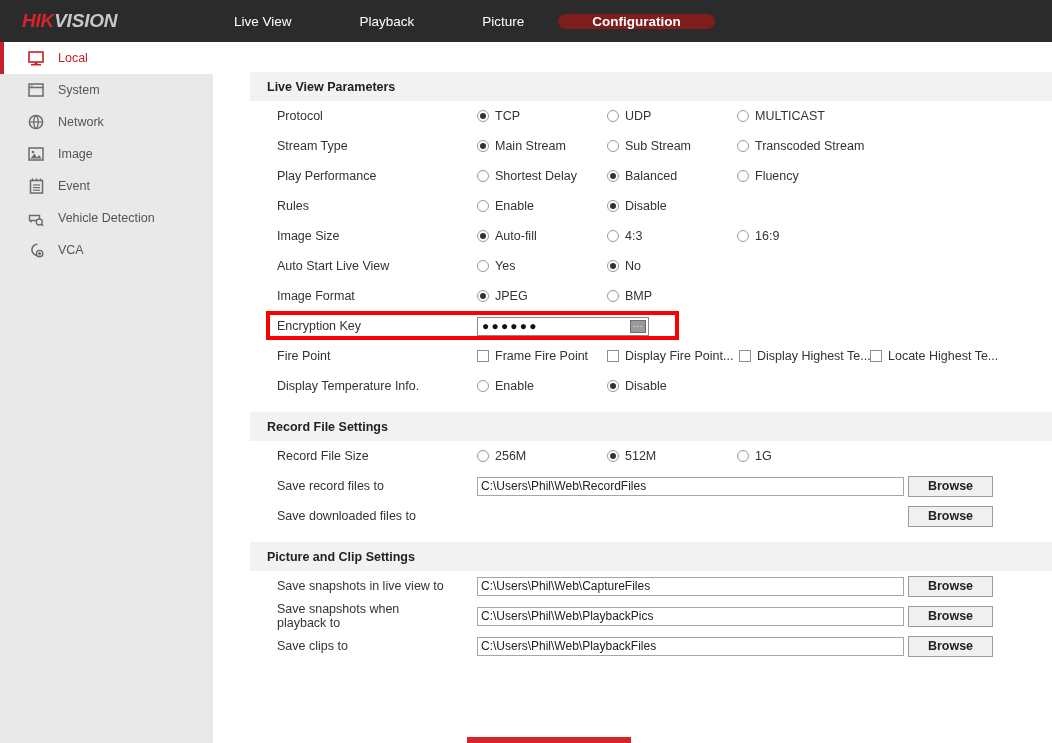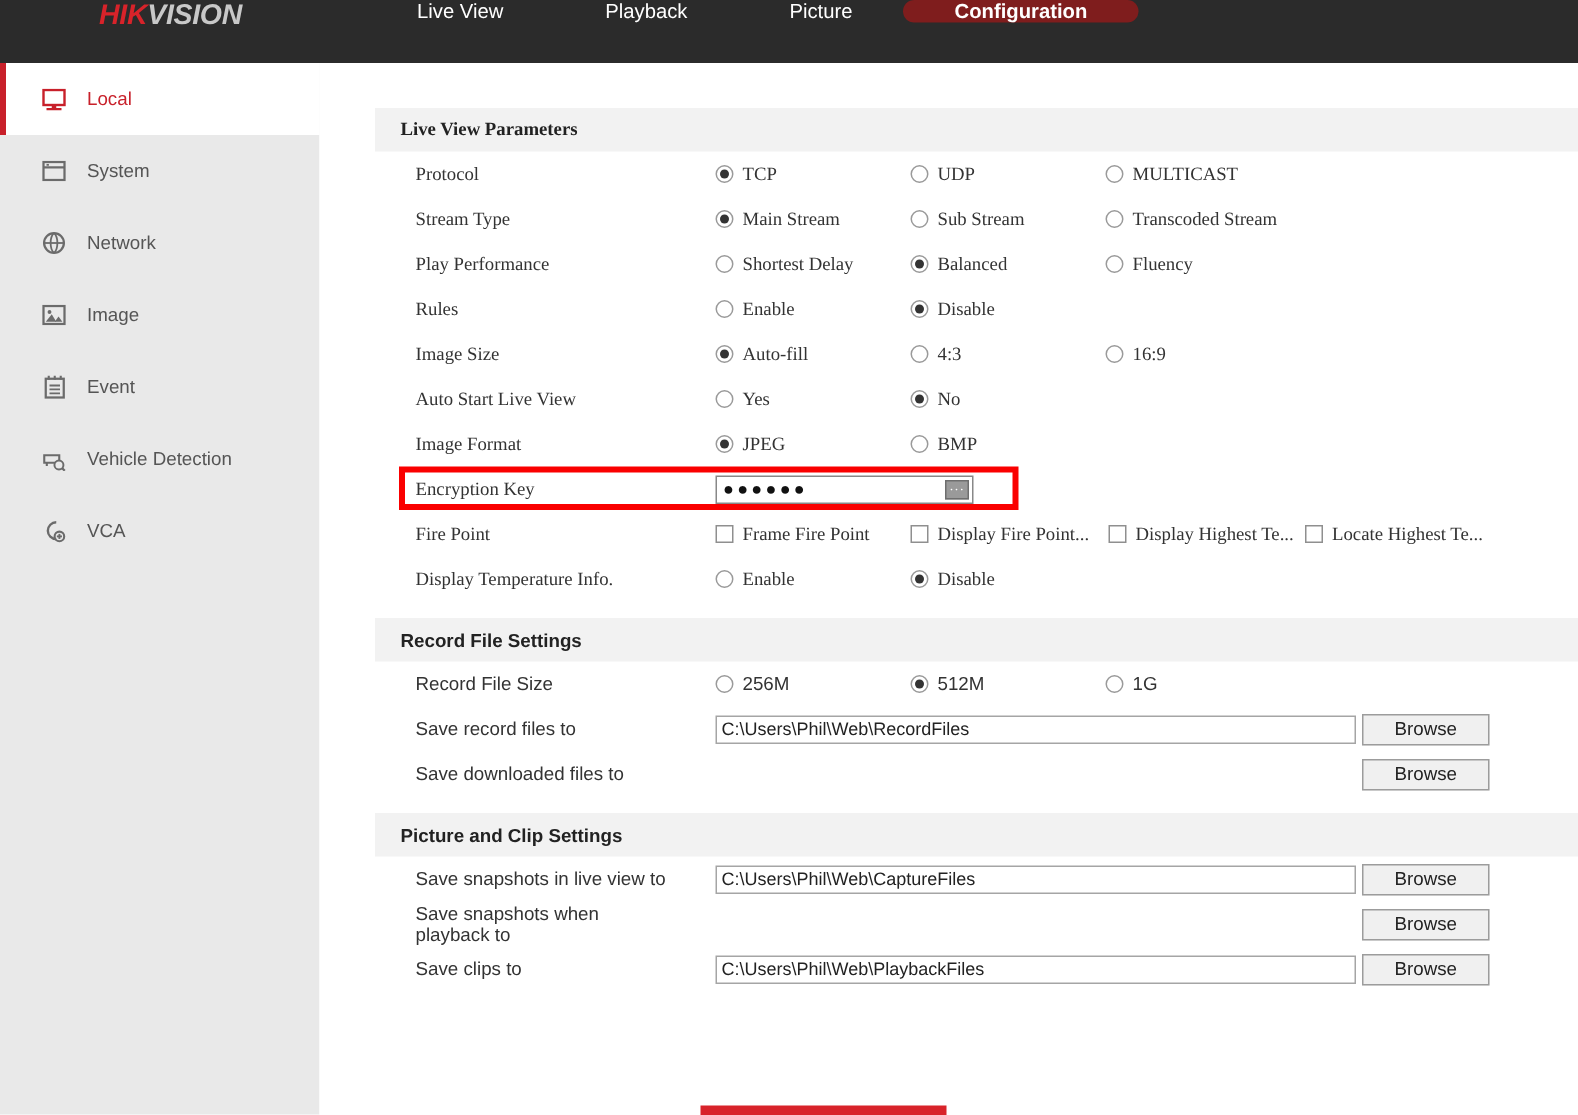--- a/index.html
+++ b/index.html
@@ -18,7 +18,7 @@
     position: absolute; left: 0; top: 0;
     width: 1052px; height: 42px;
     background: #2b2b2b;
-    display: flex; align-items: flex-start; padding-left: 44px;
+    display: flex; align-items: center;
   }
   .logo {
     width: 200px; display: flex; align-items: center;

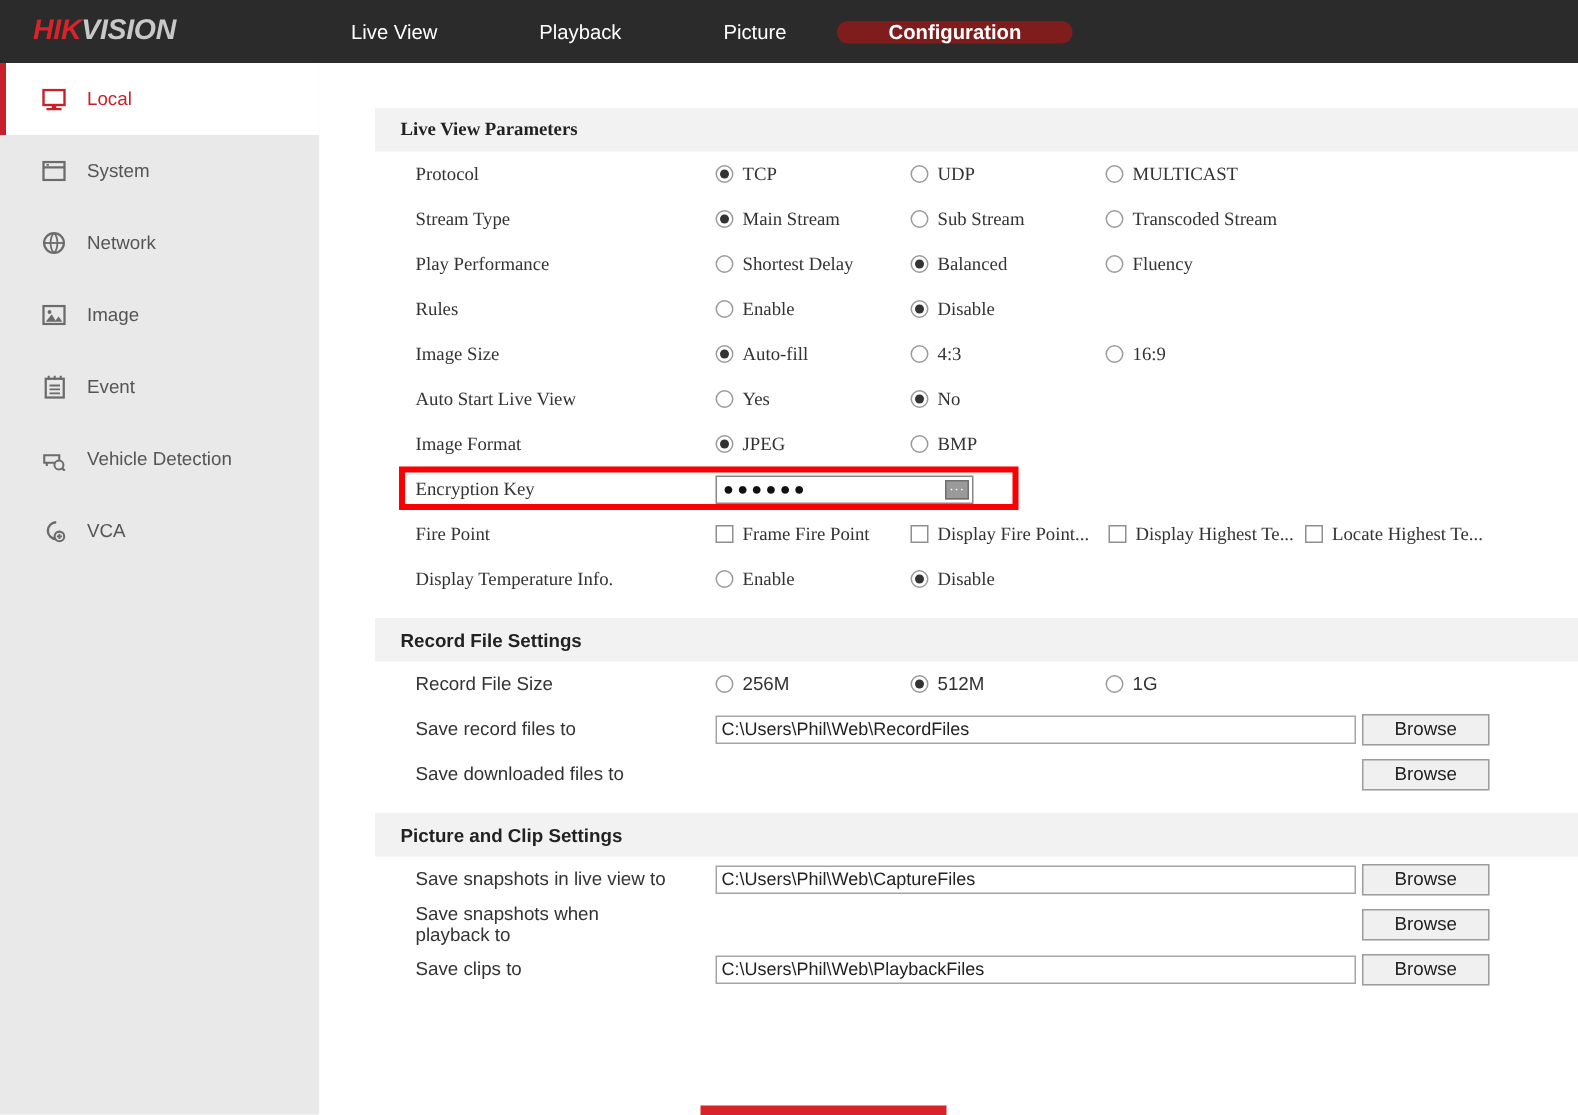--- a/index.html
+++ b/index.html
@@ -46,7 +46,7 @@
   }
   .side-item {
     position: relative;
-    height: 48px;
+    height: 32px;
     display: flex; align-items: center;
     padding-left: 26px;
     color: #555555; font-size: 12.5px;

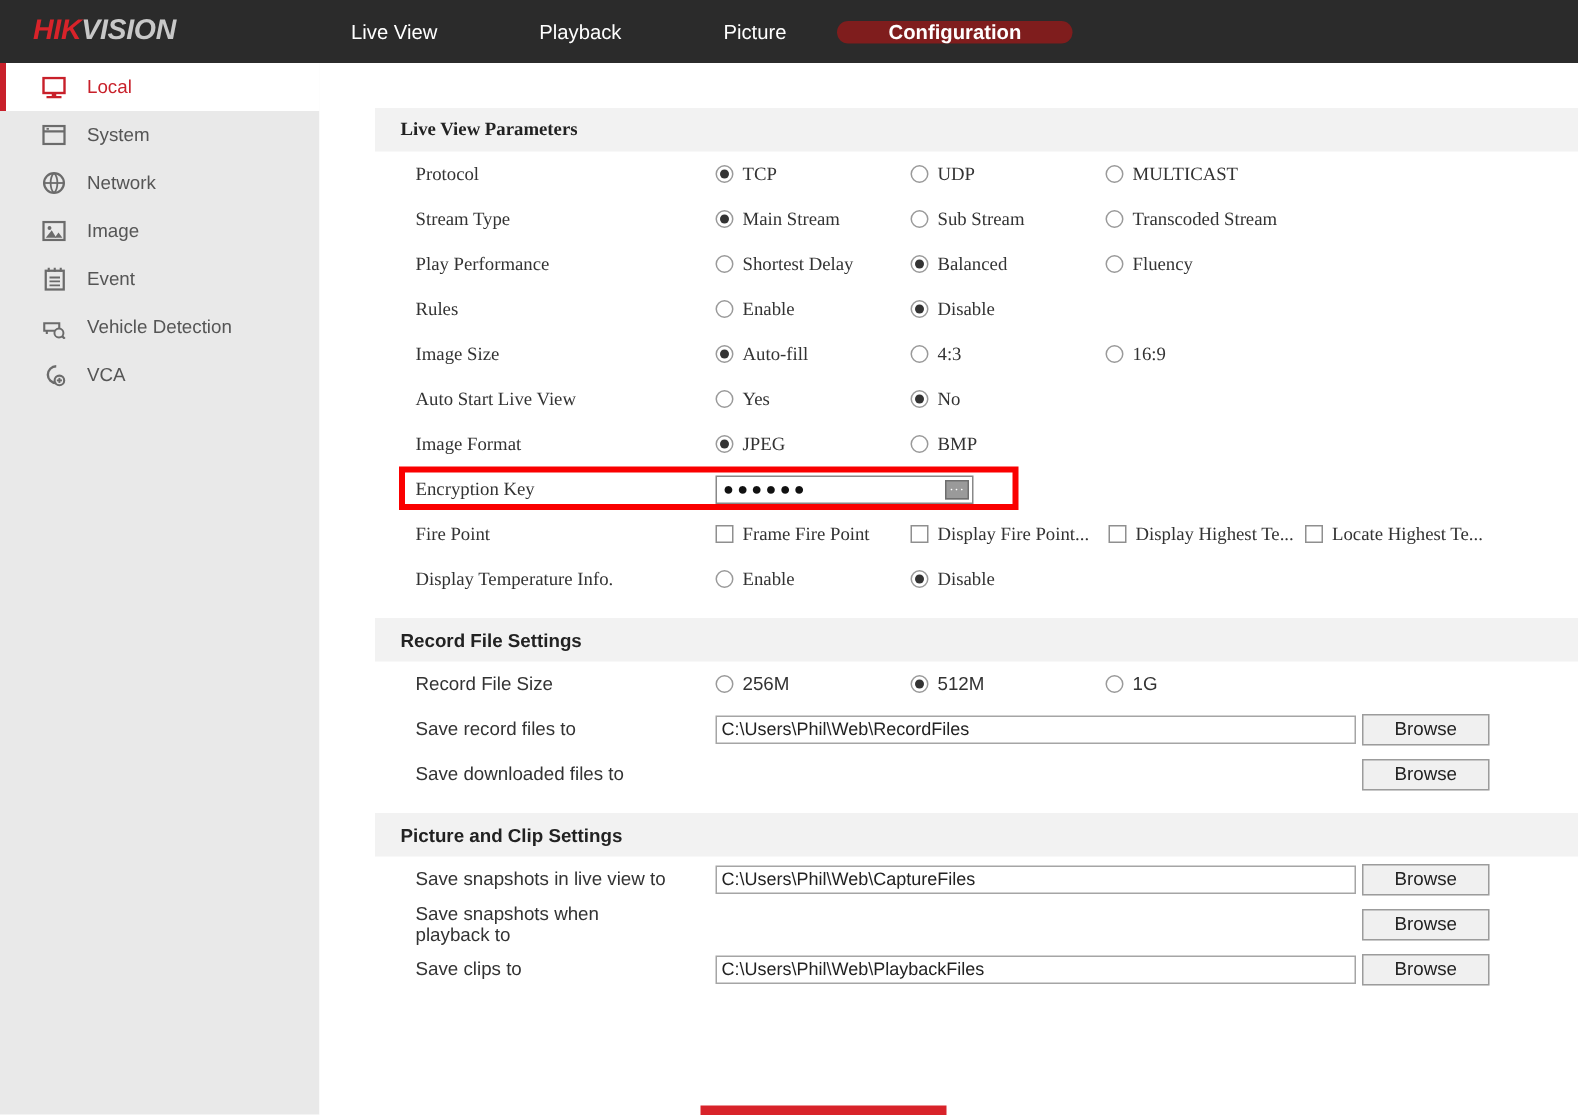--- a/index.html
+++ b/index.html
@@ -294,7 +294,7 @@
 
 <div class="content">
 
-  <div class="panel" style="top:30px;font-family:Liberation Serif, serif;">
+  <div class="panel" style="top:30px;">
     <div class="sec-head">Live View Parameters</div>
 
     <div class="row">

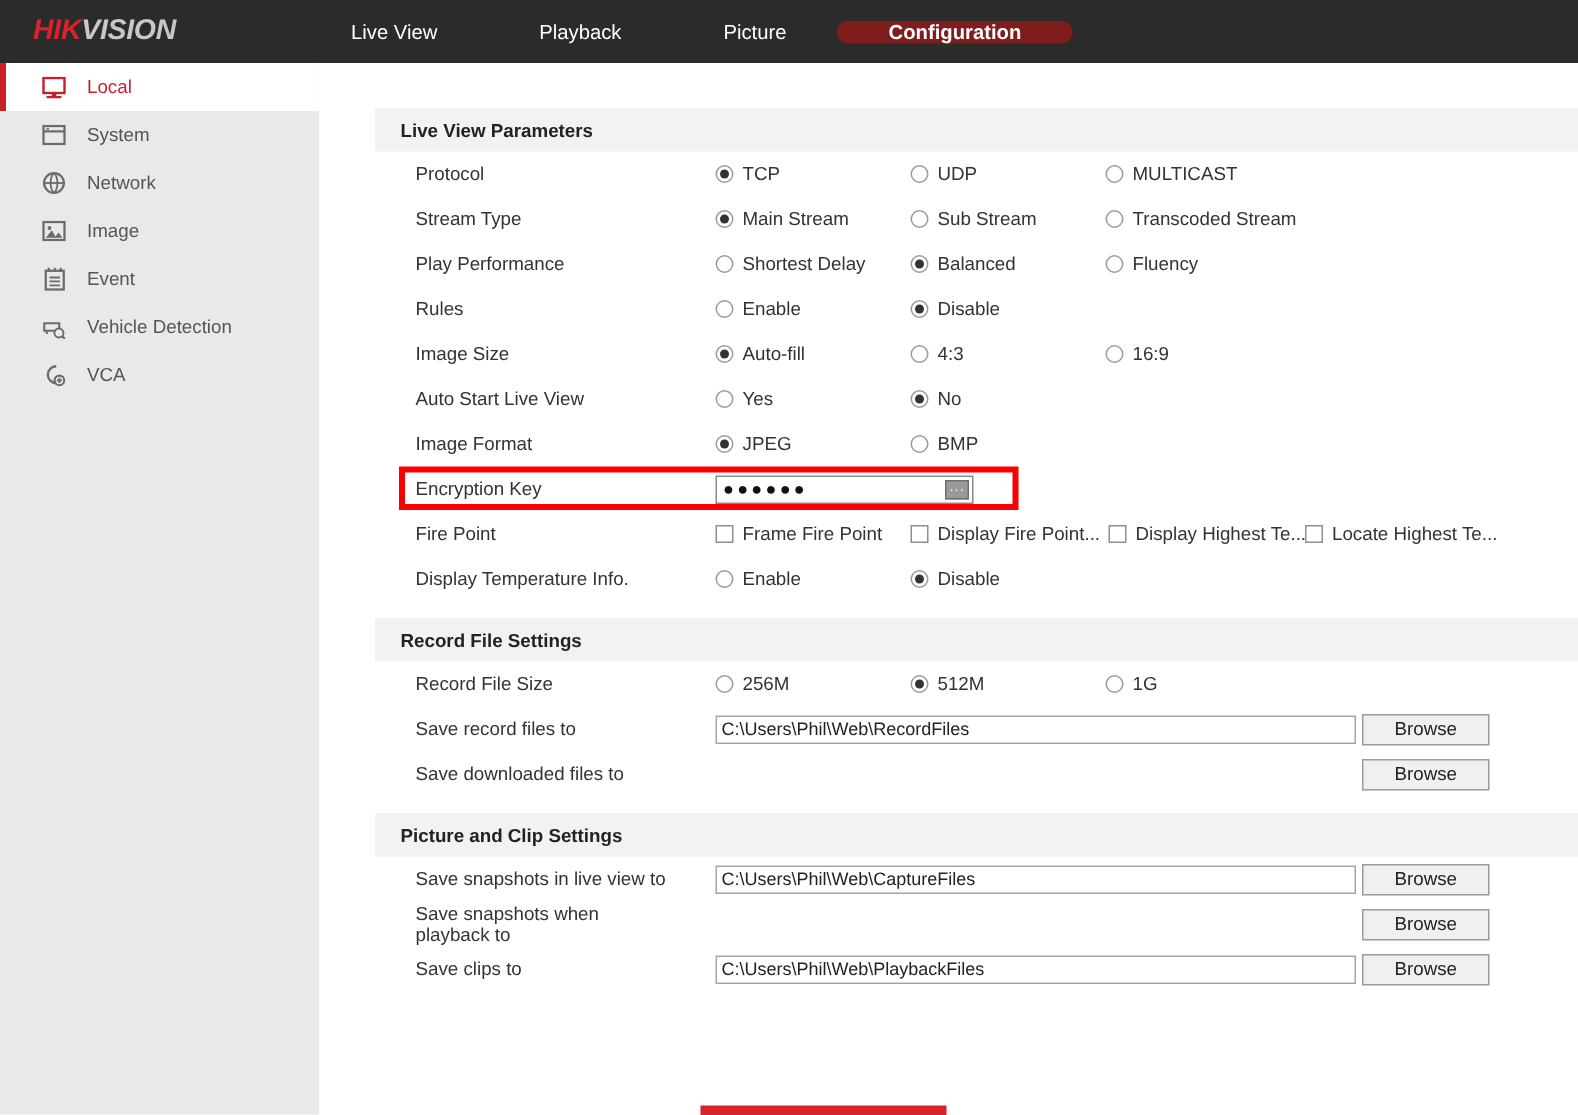--- a/index.html
+++ b/index.html
@@ -143,6 +143,7 @@
     font-family: "Liberation Sans", sans-serif;
     font-size: 12.5px; color: #222222;
     cursor: pointer;
+    font-weight: bold;
   }
 
   

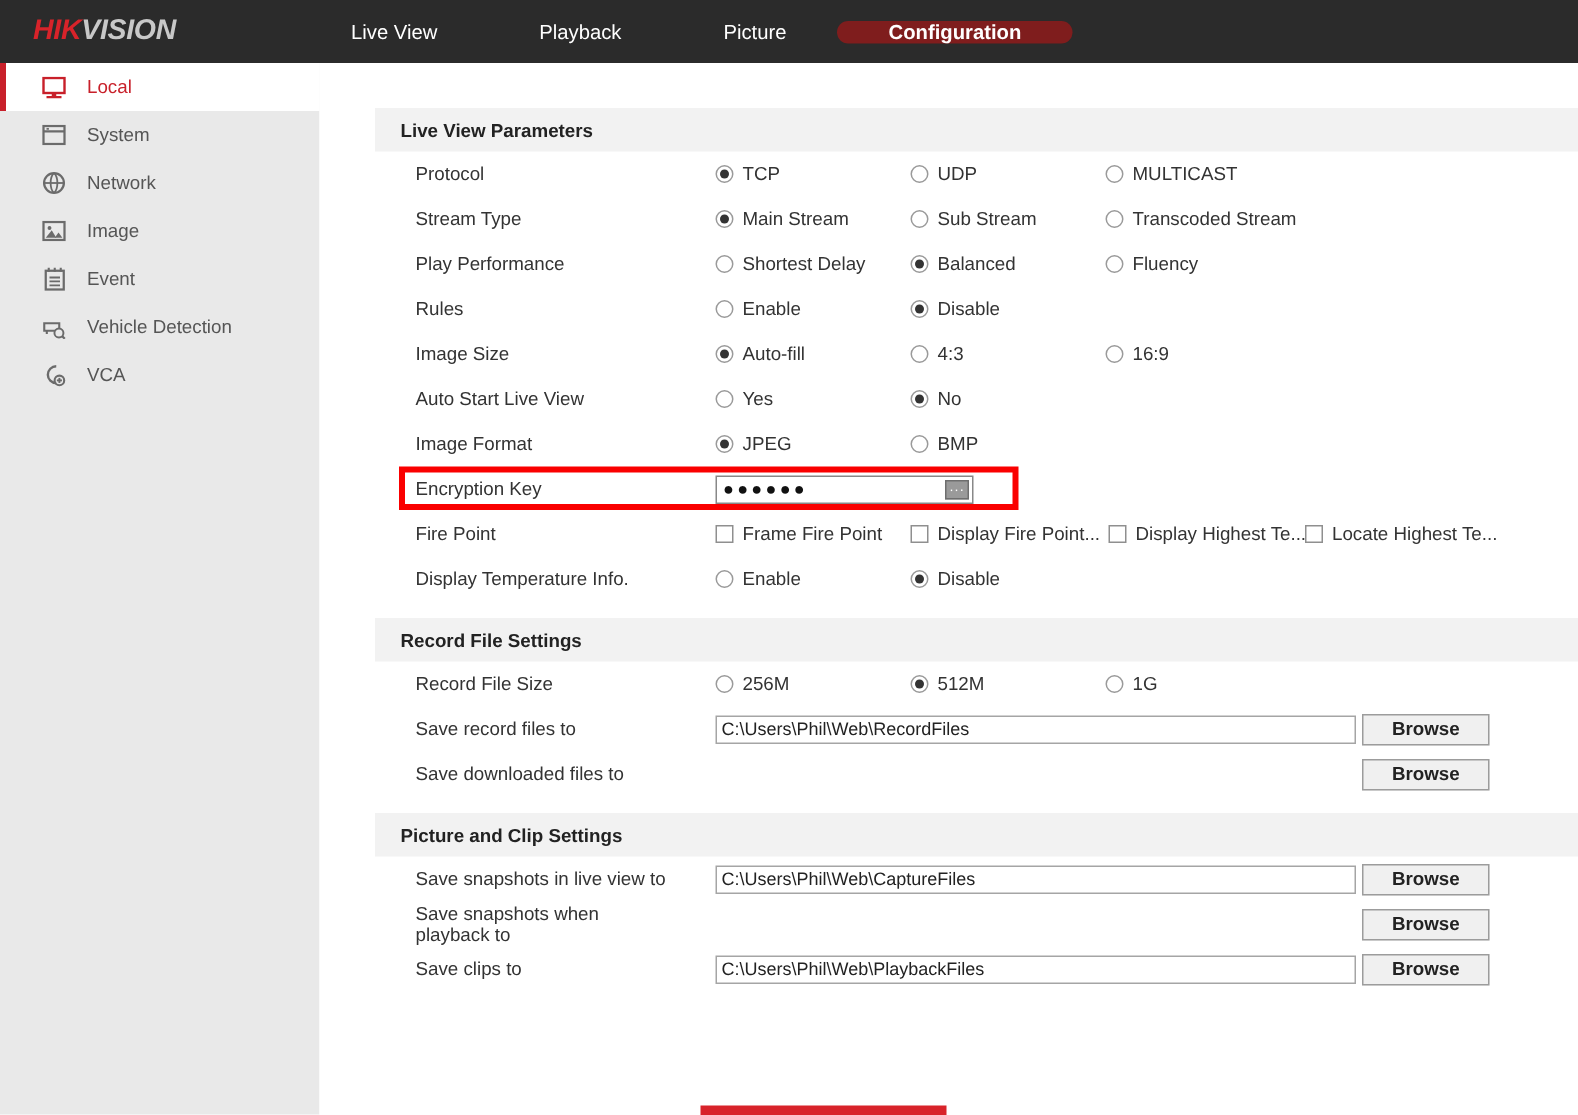--- a/index.html
+++ b/index.html
@@ -484,6 +484,7 @@
 
     <div class="row">
       <div class="row-label">Save snapshots when playback to</div>
+      <input class="tinput" type="text" value="C:\Users\Phil\Web\PlaybackPics" style="">
       <button class="browse">Browse</button>
     </div>
 

